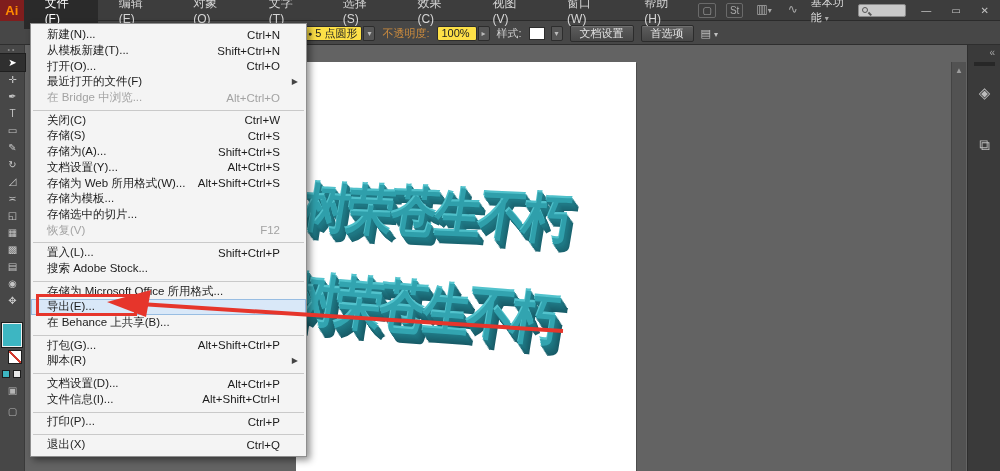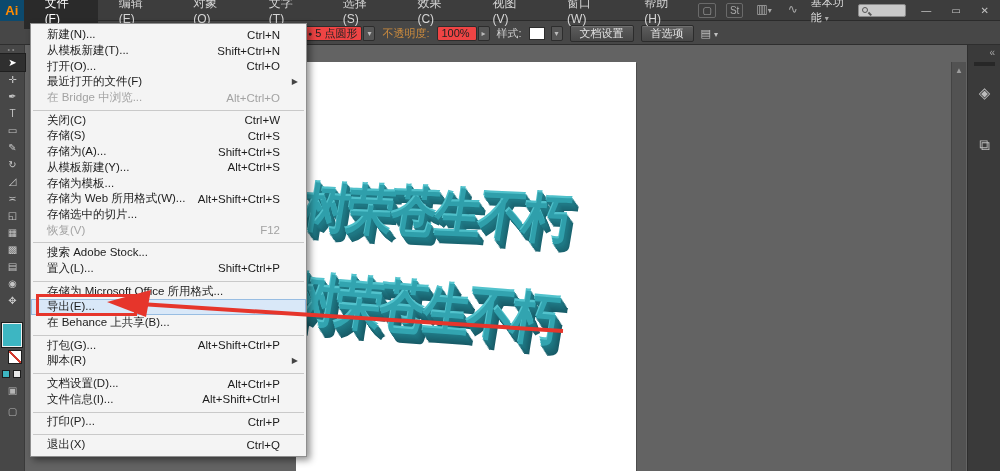--- a/index.html
+++ b/index.html
@@ -11,7 +11,7 @@
   #titlebar{position:absolute;left:0;top:0;width:1000px;height:21px;background:#3d3d3d;
             border-bottom:1px solid #2b2b2b;display:flex;align-items:center;z-index:20;}
   #ai-logo{width:26px;height:21px;display:flex;align-items:center;justify-content:center;
-           color:#ff8a00;font-weight:bold;font-size:13px;background:#0c4a6e;}
+           color:#ff8a00;font-weight:bold;font-size:13px;background:#7f1d1d;}
   .tb-menu{color:#d6d6d6;font-size:12px;padding:3px 21px;cursor:default;}
   .tb-menu.active{background:#2a2a2a;color:#fff;}
   #tb-right{margin-left:auto;display:flex;align-items:center;gap:10px;padding-right:6px;color:#b9b9b9;}

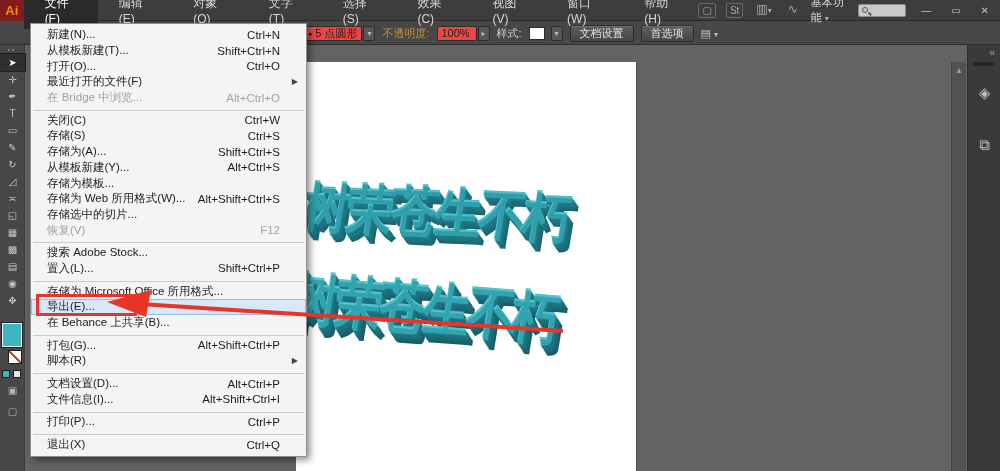--- a/index.html
+++ b/index.html
@@ -29,7 +29,7 @@
               border-bottom:1px solid #2e2e2e;display:flex;align-items:center;z-index:10;
               font-size:11px;color:#cfcfcf;}
   #cb-inner{position:absolute;left:303px;top:0;height:24px;display:flex;align-items:center;gap:7px;}
-  .field{background:#ef4444;color:#222;border:1px solid #2d2d2d;border-radius:2px;
+  .field{background:#fde047;color:#222;border:1px solid #2d2d2d;border-radius:2px;
          height:15px;display:inline-flex;align-items:center;padding:0 4px;font-size:11px;}
   .mini-caret{color:#bbb;font-size:8px;background:#565656;border:1px solid #2d2d2d;height:15px;
               display:inline-flex;align-items:center;padding:0 3px;margin-left:-6px;border-radius:0 2px 2px 0;}

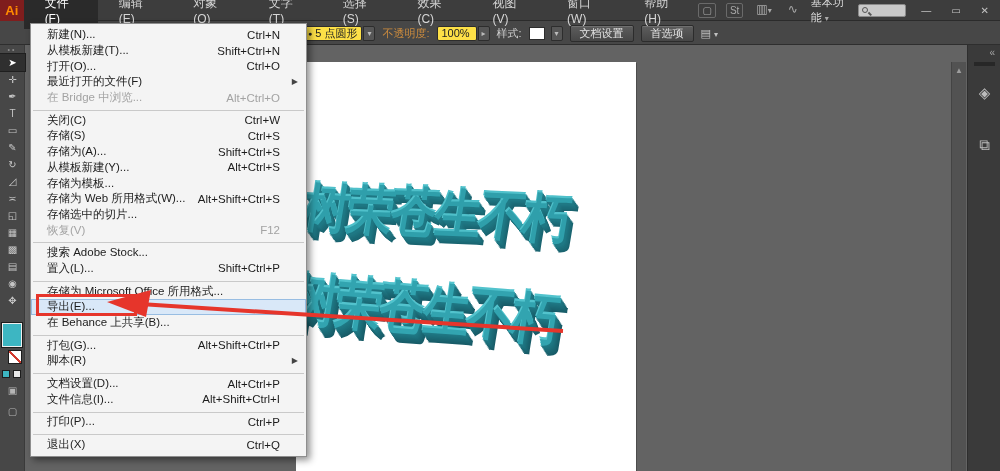--- a/index.html
+++ b/index.html
@@ -245,7 +245,7 @@
       </div>
 
       <div class="menu-row">
-        <span class="mi-label">从模板新建(Y)...</span>
+        <span class="mi-label">文档设置(Y)...</span>
         <span class="mi-shortcut">Alt+Ctrl+S</span>
 
       </div>

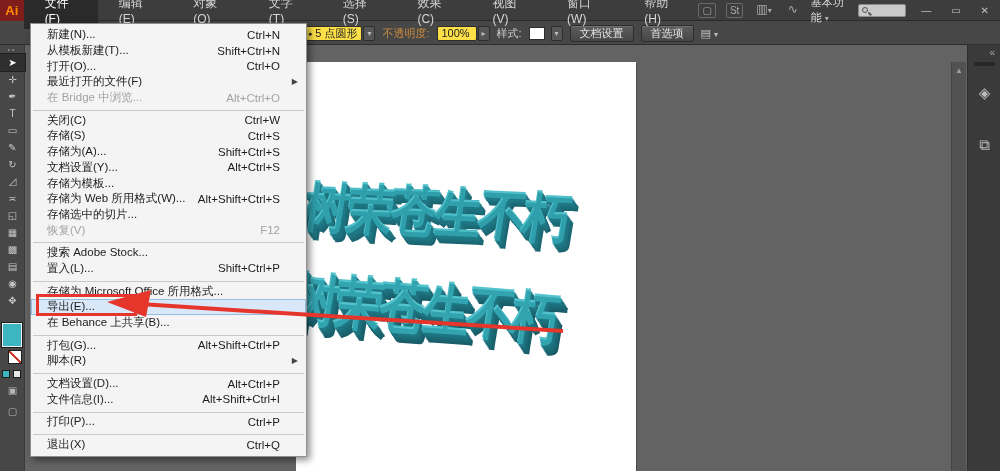--- a/index.html
+++ b/index.html
@@ -251,14 +251,14 @@
       </div>
 
       <div class="menu-row">
-        <span class="mi-label">存储为模板...</span>
-        <span class="mi-shortcut"></span>
-
-      </div>
-
-      <div class="menu-row">
         <span class="mi-label">存储为 Web 所用格式(W)...</span>
         <span class="mi-shortcut">Alt+Shift+Ctrl+S</span>
+
+      </div>
+
+      <div class="menu-row">
+        <span class="mi-label">存储为模板...</span>
+        <span class="mi-shortcut"></span>
 
       </div>
 

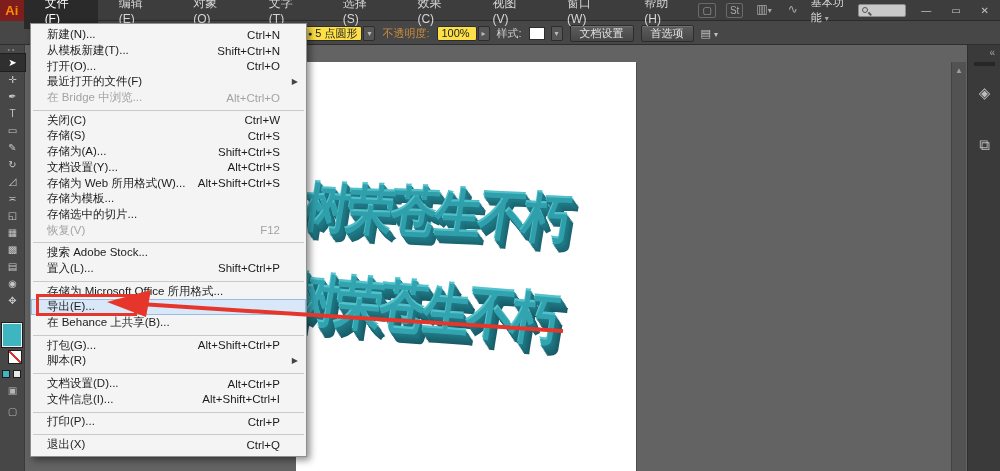--- a/index.html
+++ b/index.html
@@ -281,14 +281,14 @@
       </div>
 
       <div class="menu-row">
-        <span class="mi-label">搜索 Adobe Stock...</span>
-        <span class="mi-shortcut"></span>
-
-      </div>
-
-      <div class="menu-row">
         <span class="mi-label">置入(L)...</span>
         <span class="mi-shortcut">Shift+Ctrl+P</span>
+
+      </div>
+
+      <div class="menu-row">
+        <span class="mi-label">搜索 Adobe Stock...</span>
+        <span class="mi-shortcut"></span>
 
       </div>
 

